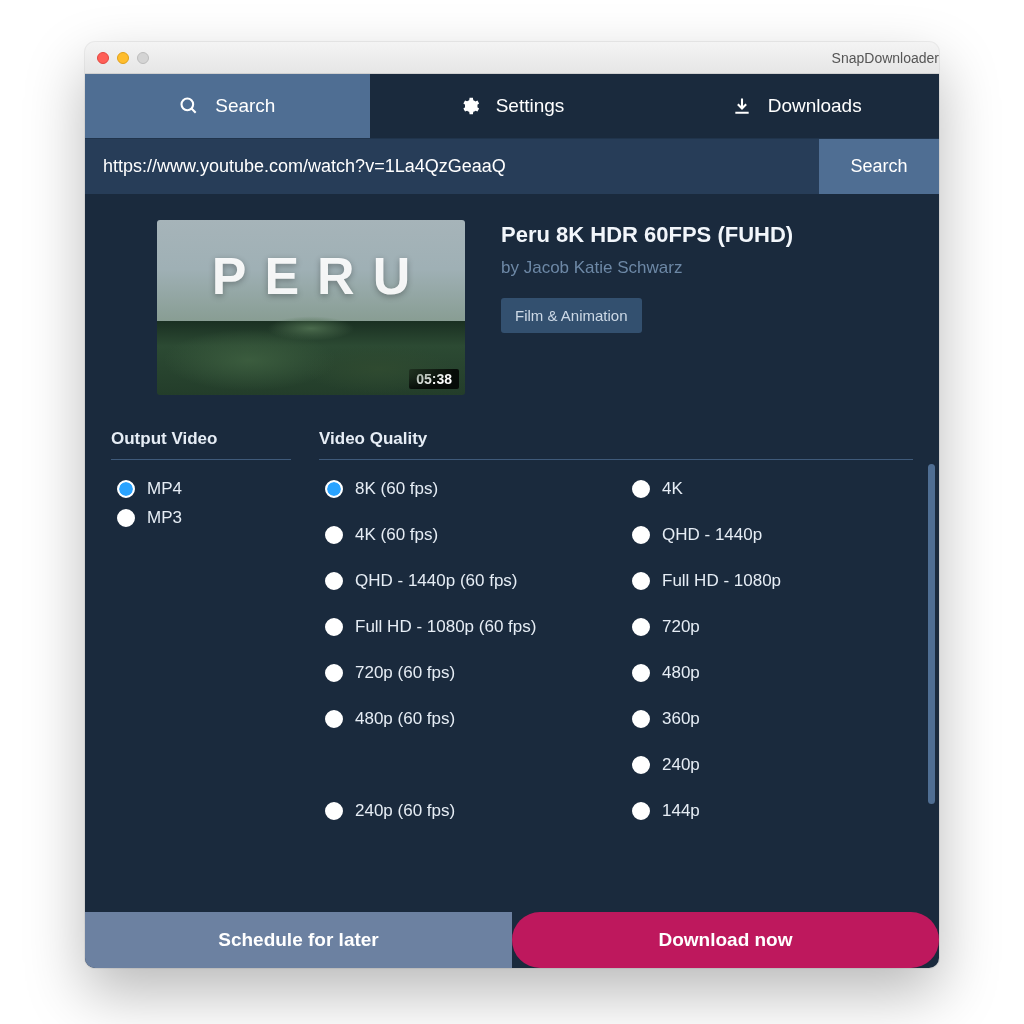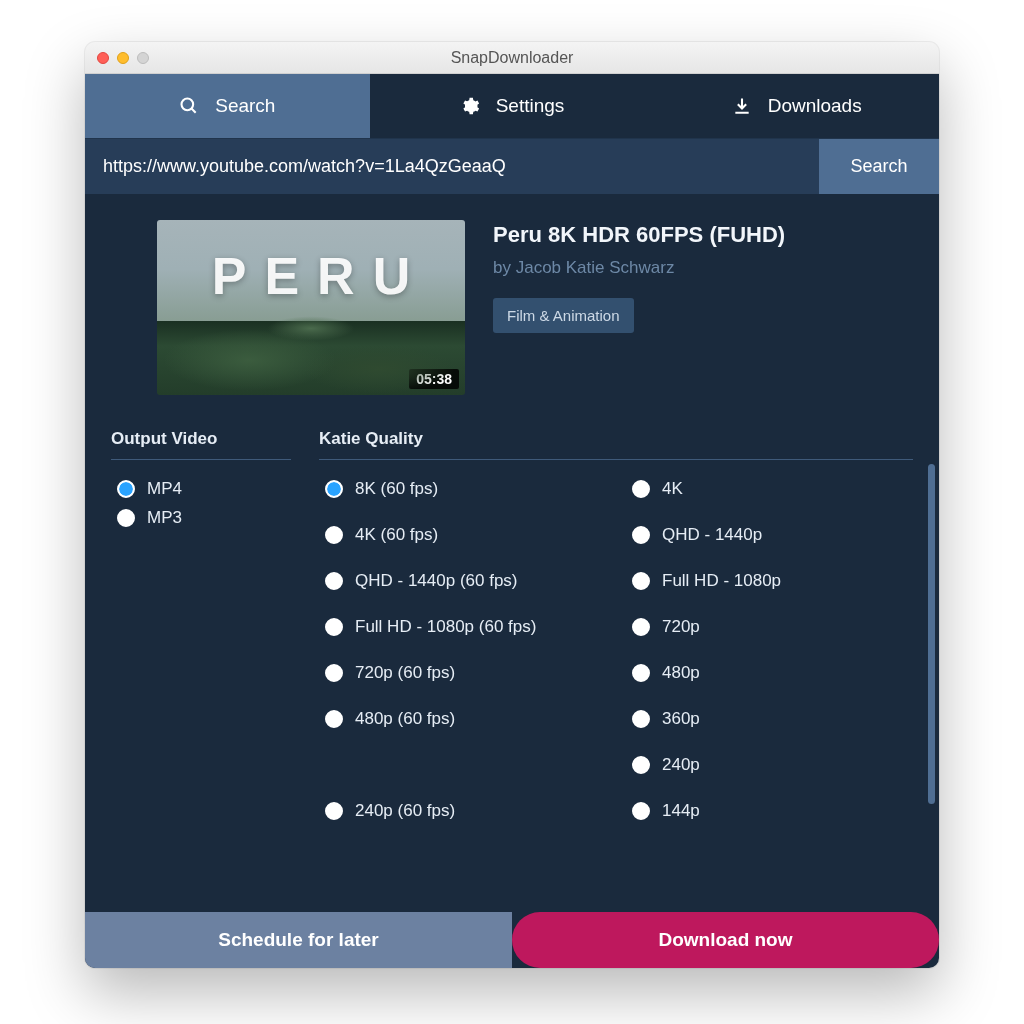--- a/index.html
+++ b/index.html
@@ -31,8 +31,8 @@
   .tl.yellow { background:#ffbd2e; border:1px solid #dfa11a;}
   .tl.grey { background:#d4d4d4; border:1px solid #bcbcbc;}
   .title {
-    position:absolute; left:0; right:0; text-align:center;
-    font-size:16px; color:#555; pointer-events:none;
+    position:absolute; left:0; right:0; text-align:right;
+    font-size:14px; color:#555; pointer-events:none;
   }
 
   .app { flex:1; background:#1a2a3d; display:flex; flex-direction:column; min-height:0; position:relative;}

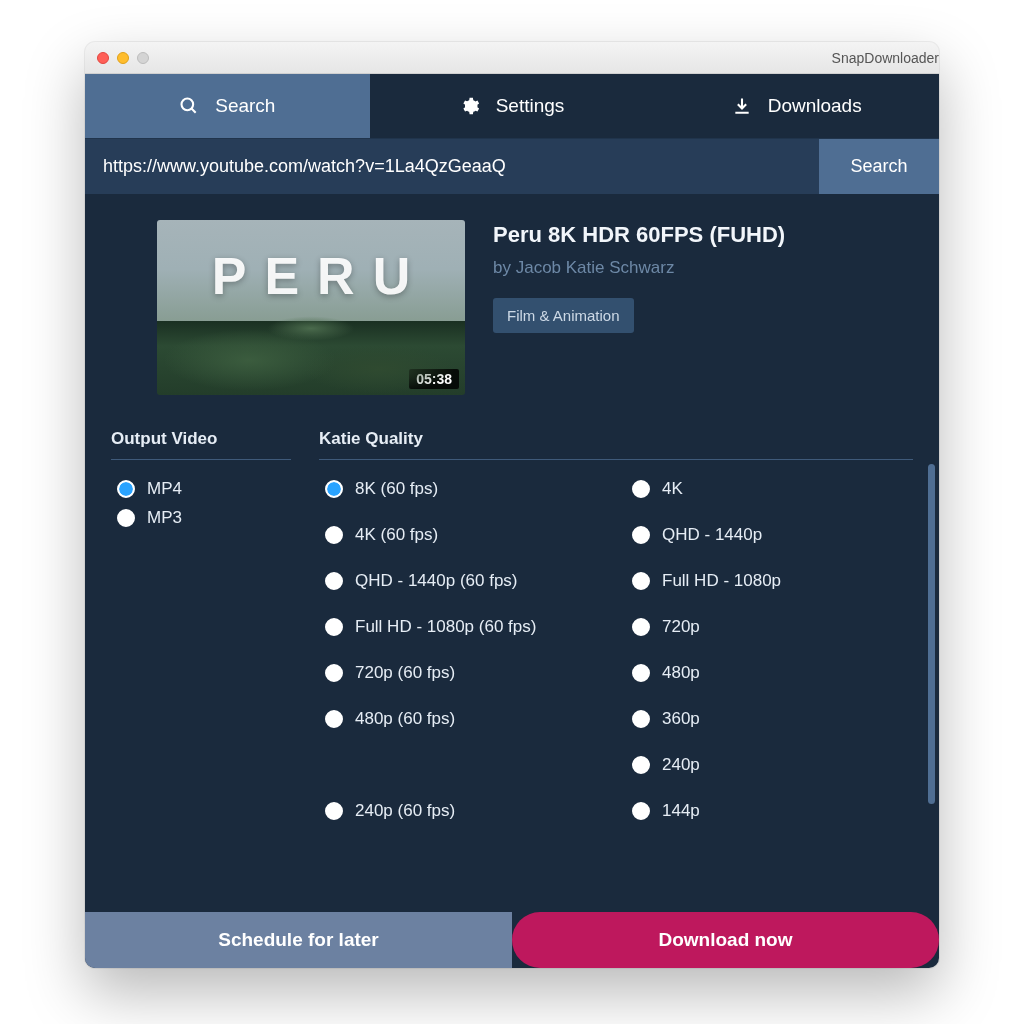--- a/index.html
+++ b/index.html
@@ -74,7 +74,7 @@
     background:#4f6e93; border-radius:4px;
   }
 
-  .video-row { display:flex; gap:28px;padding-left:46px; }
+  .video-row { display:flex; gap:36px;padding-left:46px; }
   .thumb {
     width:308px; height:175px; border-radius:3px; position:relative; overflow:hidden;
     background: linear-gradient(to bottom, #a6b4b9 0%, #9fb0b5 28%, #889d93 58%, #1a3022 58%, #2c4a33 72%, #233d2a 100%);

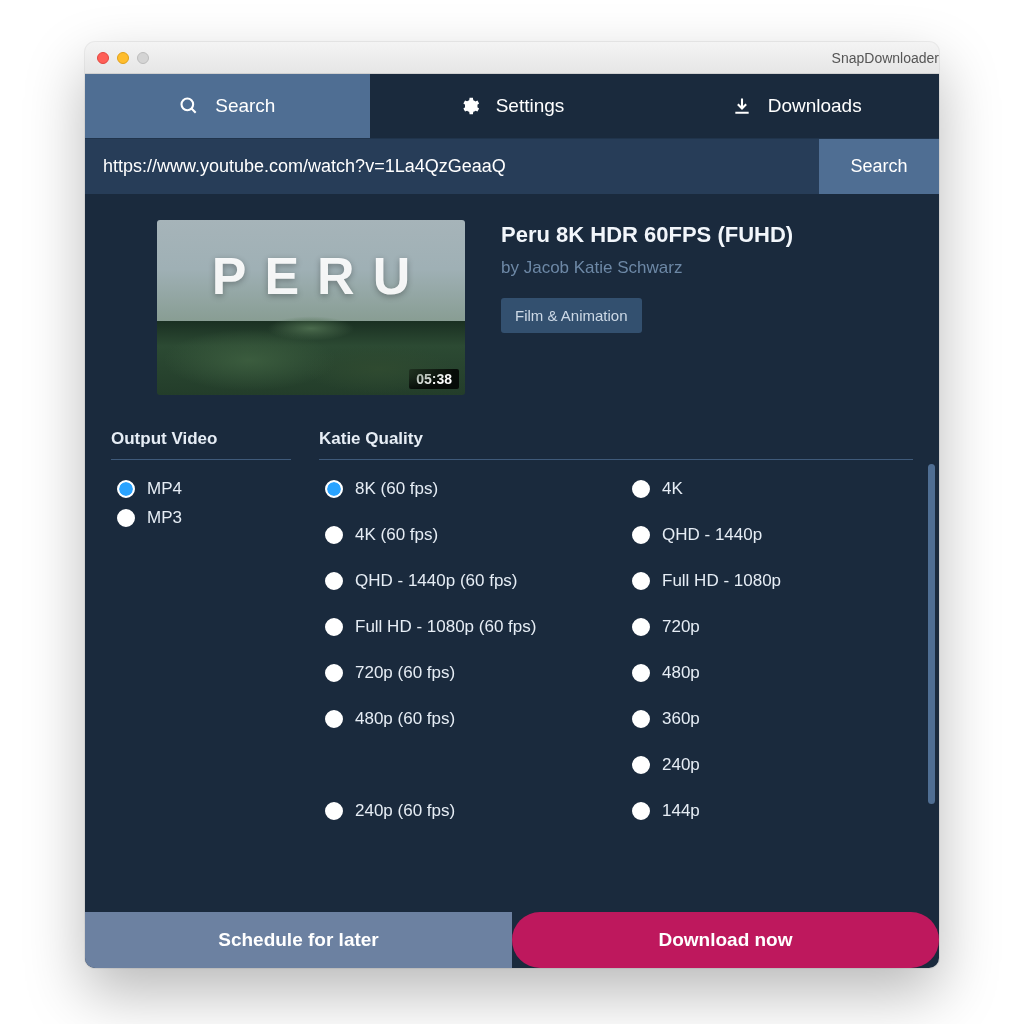--- a/index.html
+++ b/index.html
@@ -237,7 +237,7 @@
             </div>
         </div>
         <div class="col quality">
-          <h3>Katie Quality</h3>
+          <h3>Video Quality</h3>
           <div class="radio-list two-col" id="quality-list">
               <div class="radio-item colA">
                 <span class="radio selected"></span>

